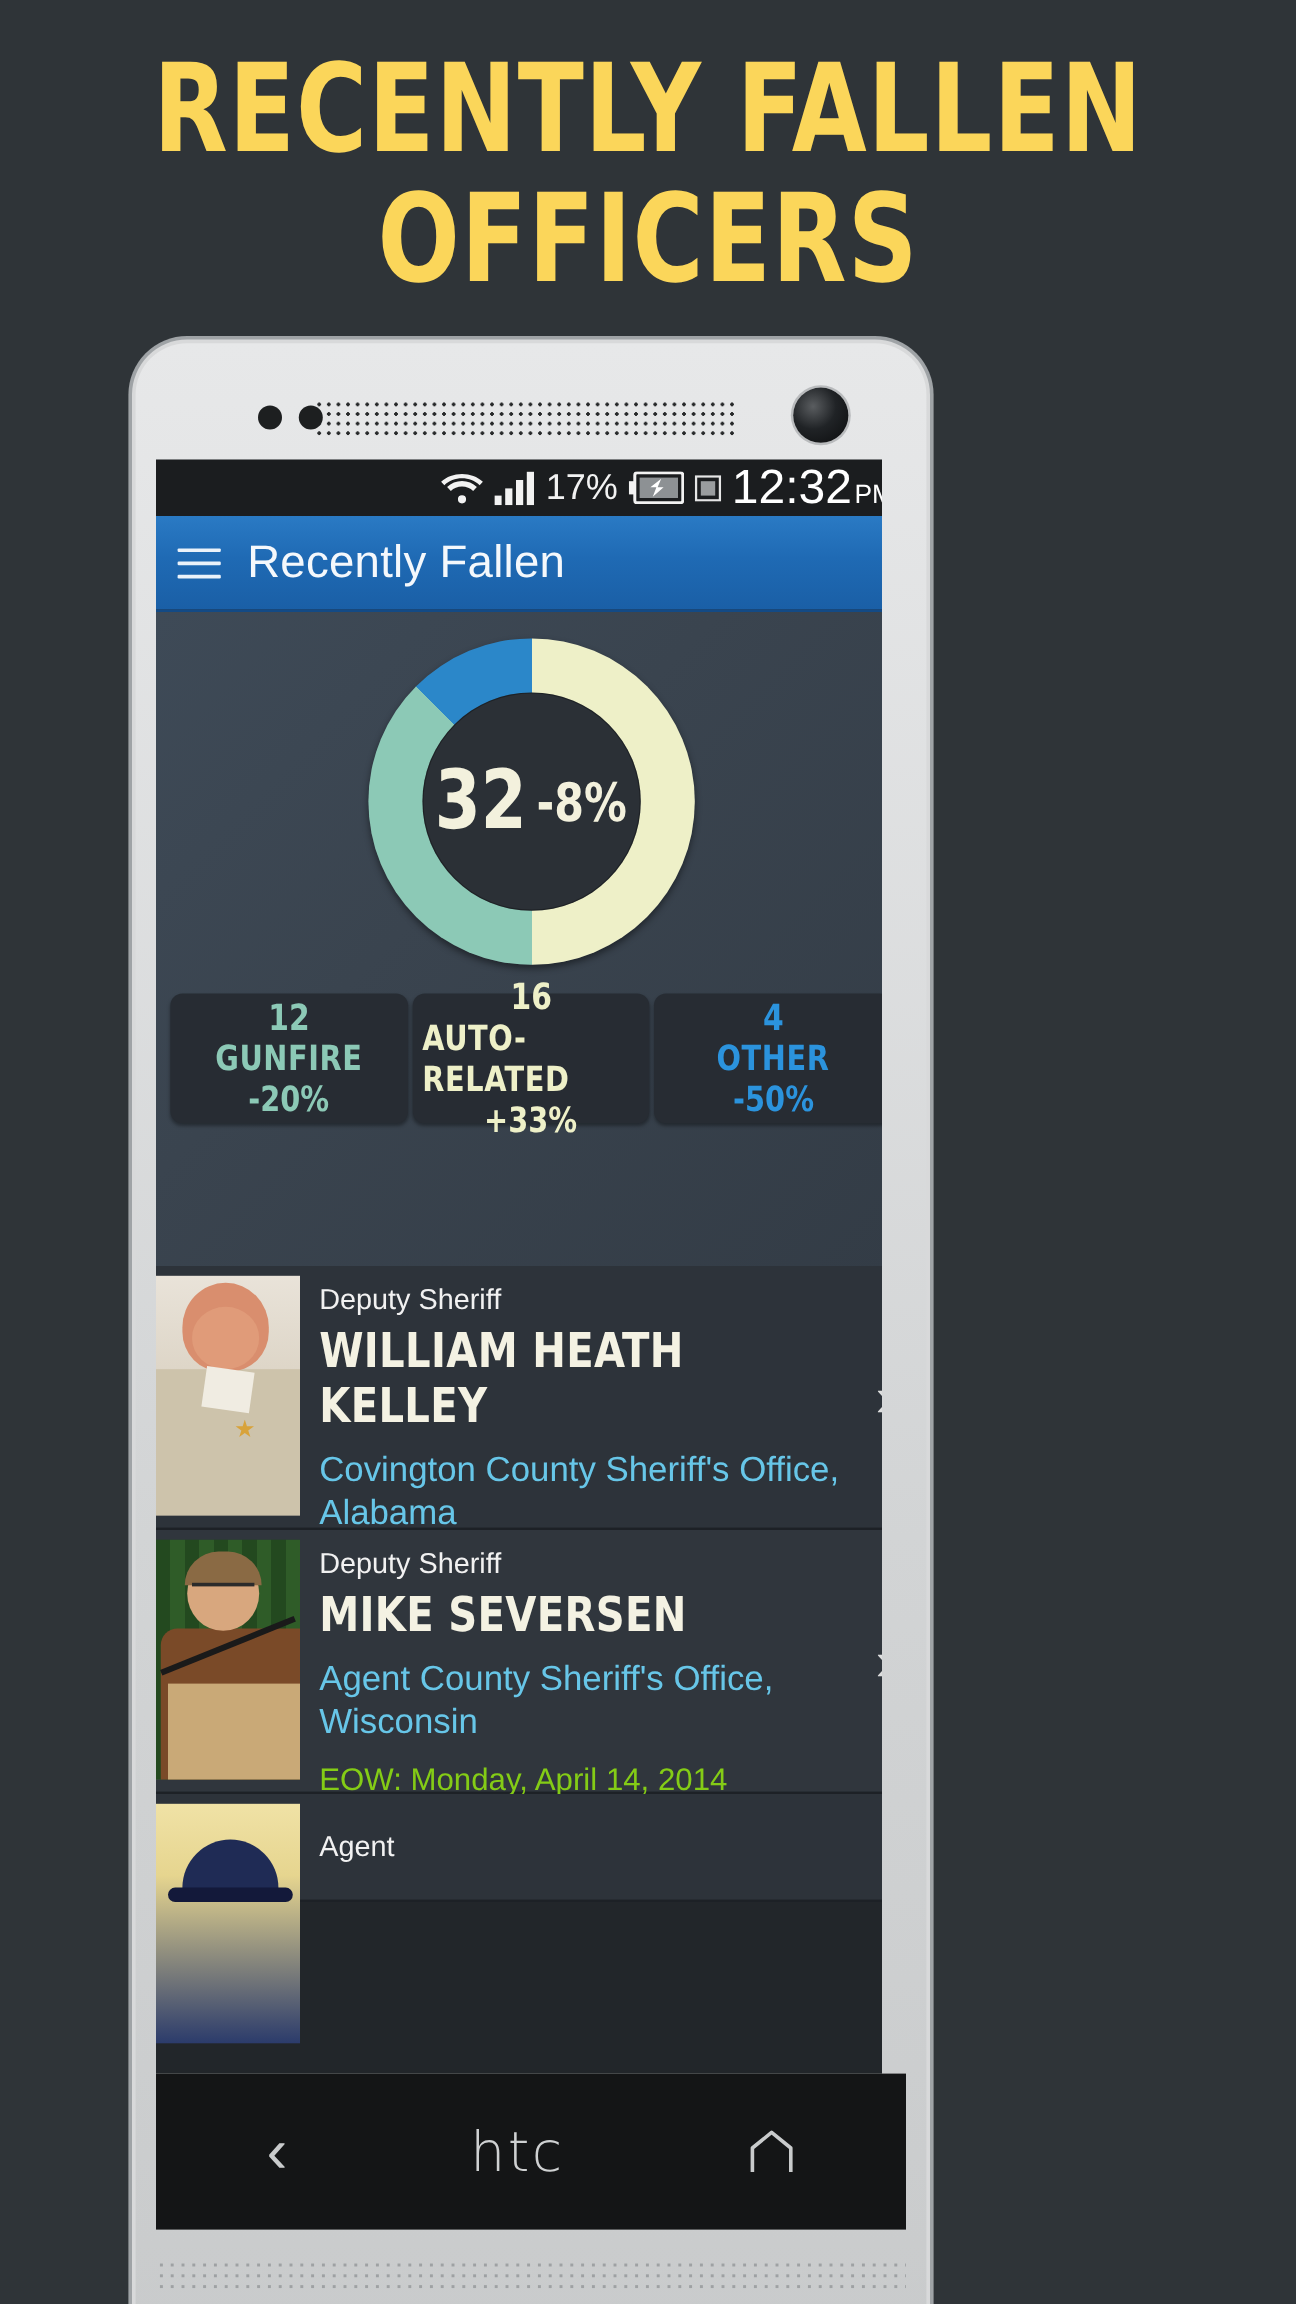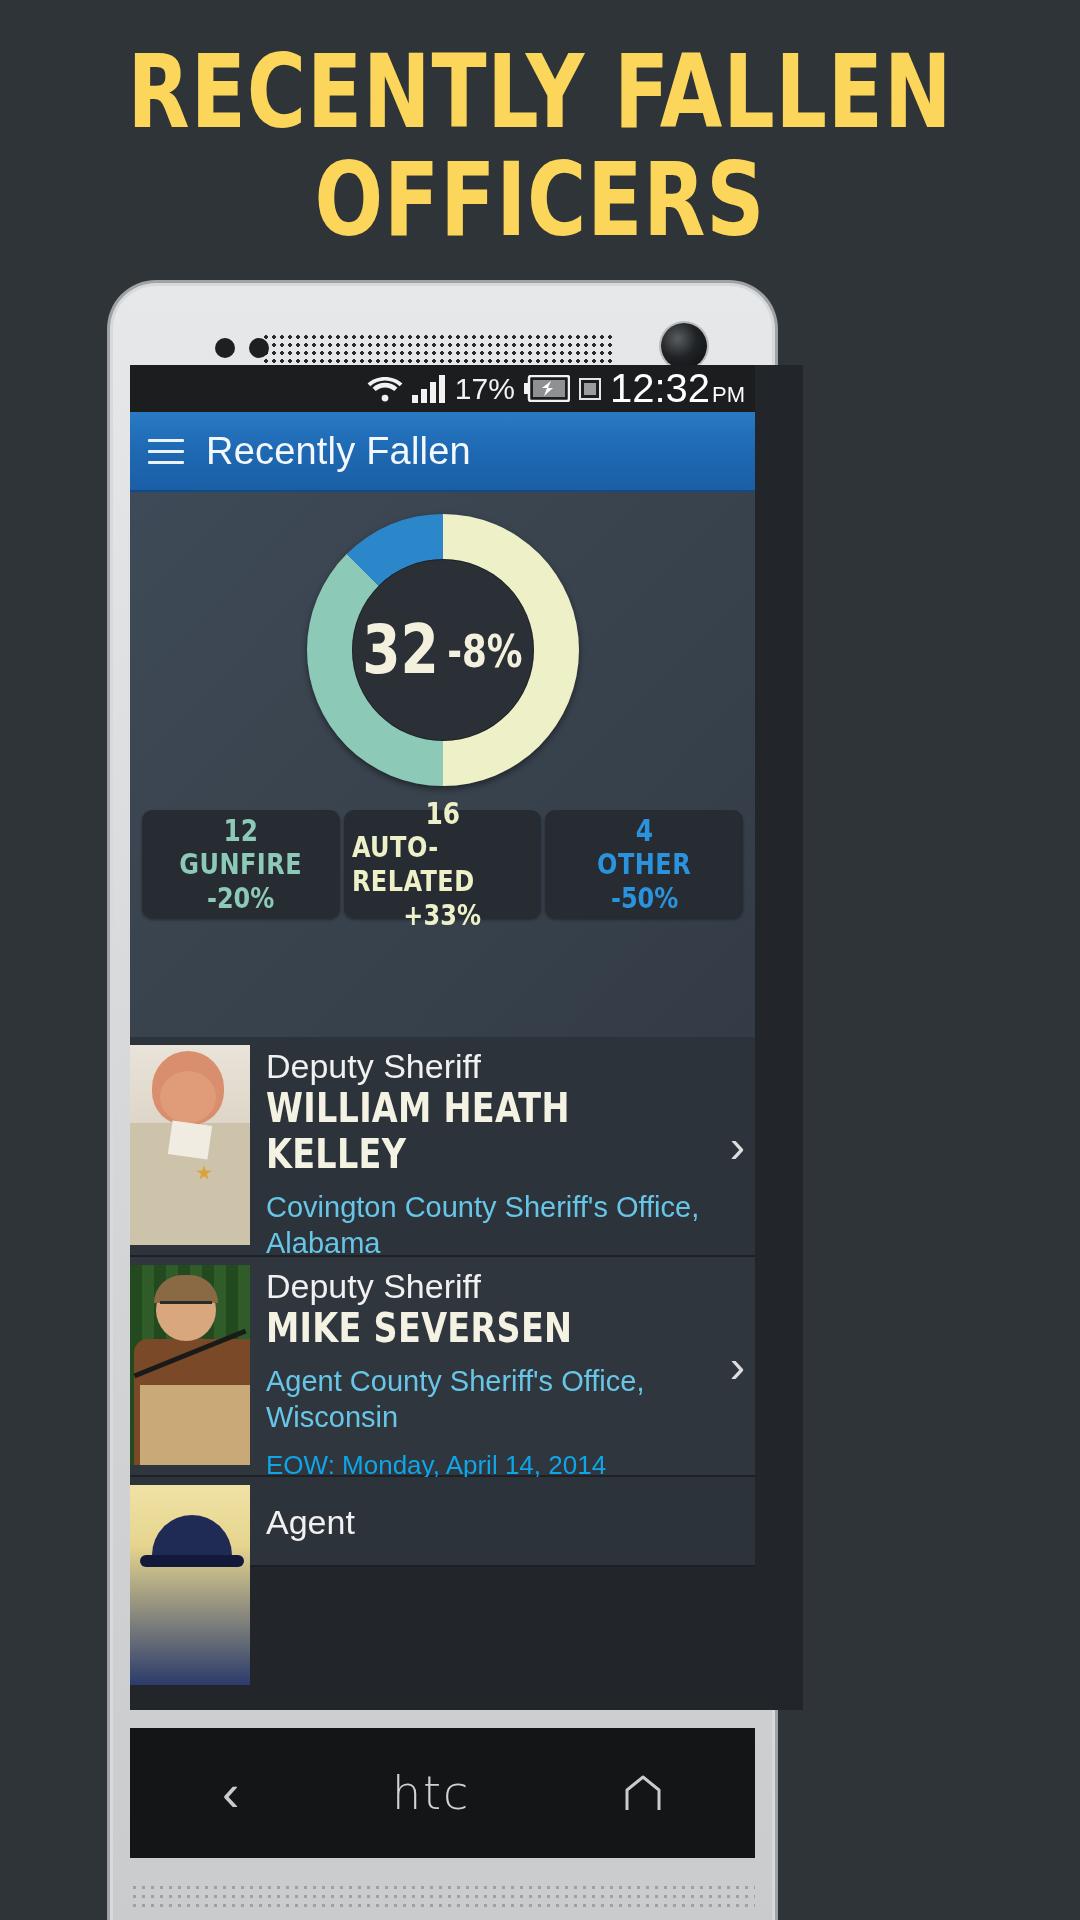--- a/index.html
+++ b/index.html
@@ -50,7 +50,7 @@
 
   
   .screen{
-    position:absolute; left:20px; top:82px; width:673px; height:1345px;
+    position:absolute; left:20px; top:100px; width:605px; height:1345px;
     background:#22262a; overflow:hidden;
   }
   .bezel-bottom{

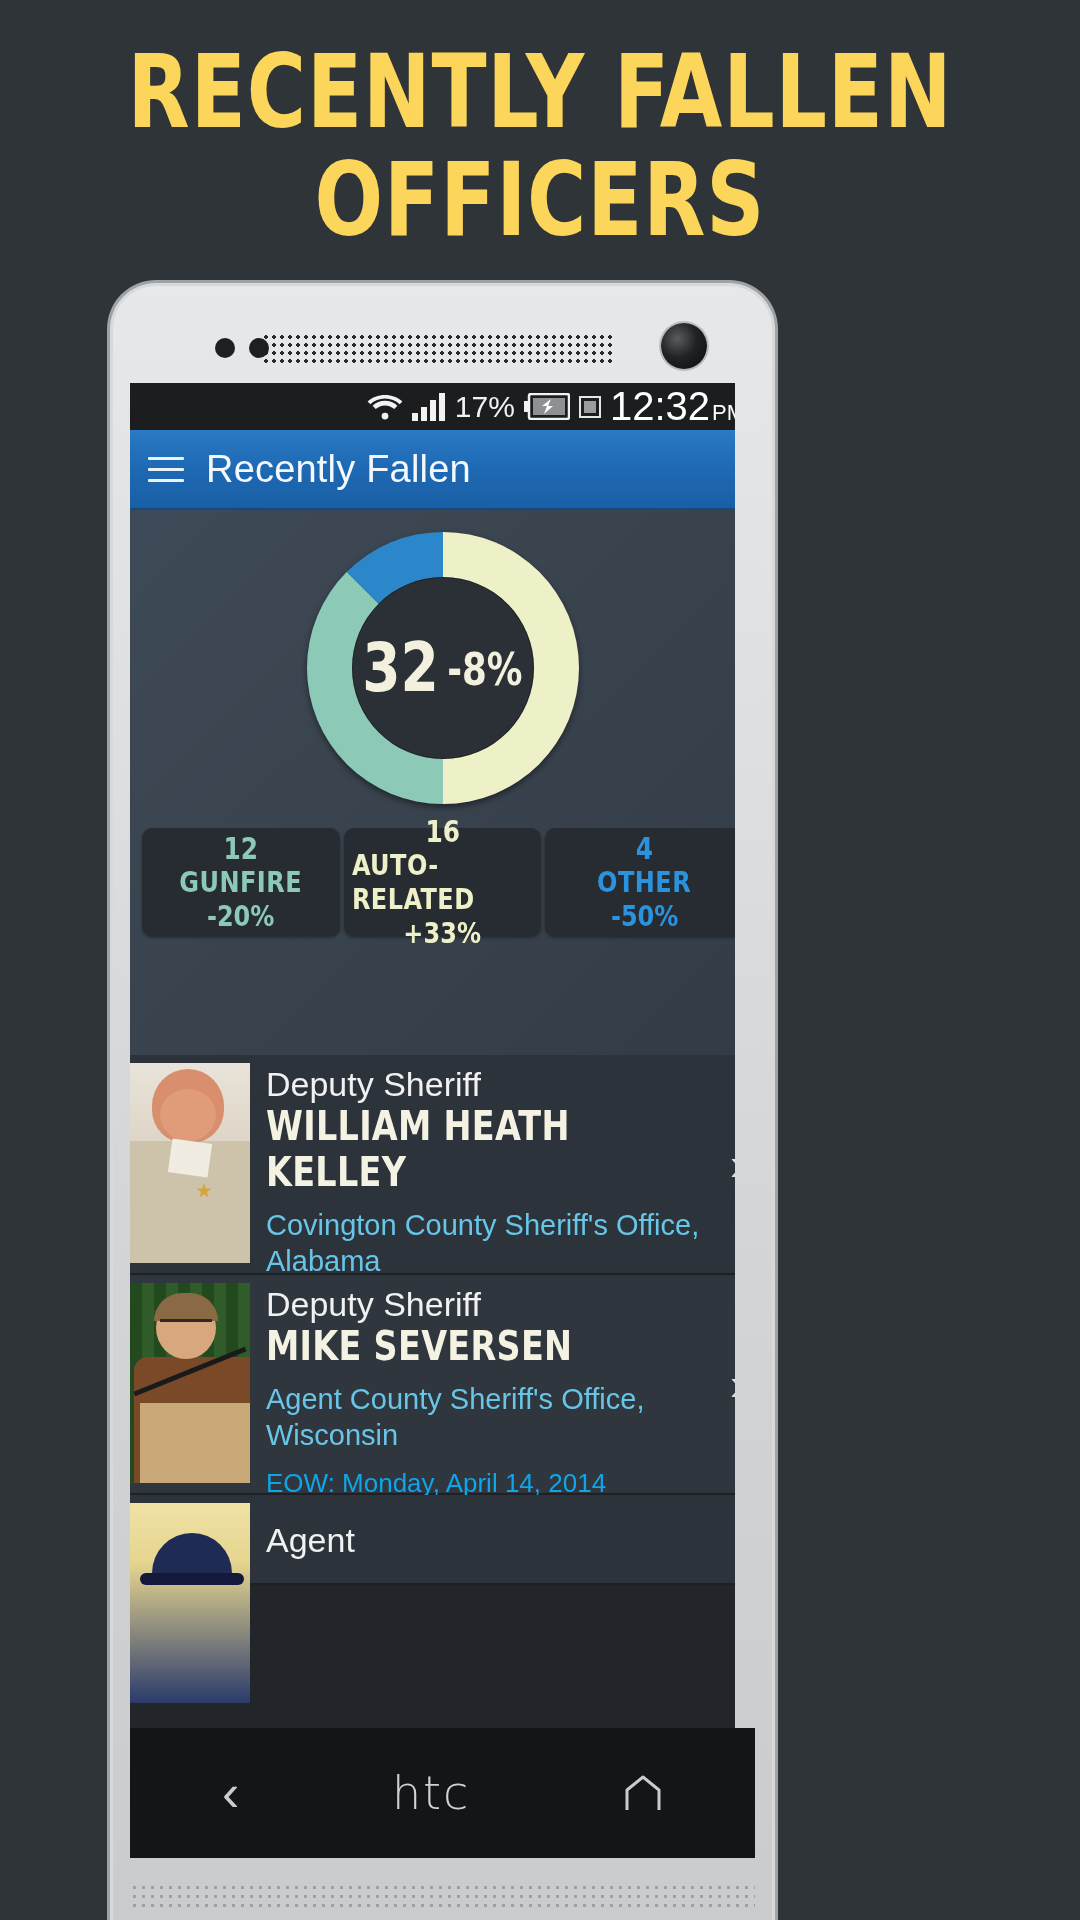--- a/index.html
+++ b/index.html
@@ -160,7 +160,7 @@
   .thumb{ width:120px; height:200px; margin:8px 0 0 0; flex:none; overflow:hidden; position:relative; }
   .thumb .img{ position:absolute; inset:0; }
   .row-body{ flex:1; padding:10px 44px 0 16px; position:relative; }
-  .rank{ color:#f1f1f1; font-size:34px; font-weight:400; line-height:38px; }
+  .rank{ color:#f1f1f1; font-size:24px; font-weight:400; line-height:38px; }
   .oname{
     color:#f4f2e3; font-size:40px; line-height:46px; font-weight:bold; letter-spacing:.3px;
     font-family:"DejaVu Sans Condensed","Liberation Sans Narrow","Liberation Sans", sans-serif;

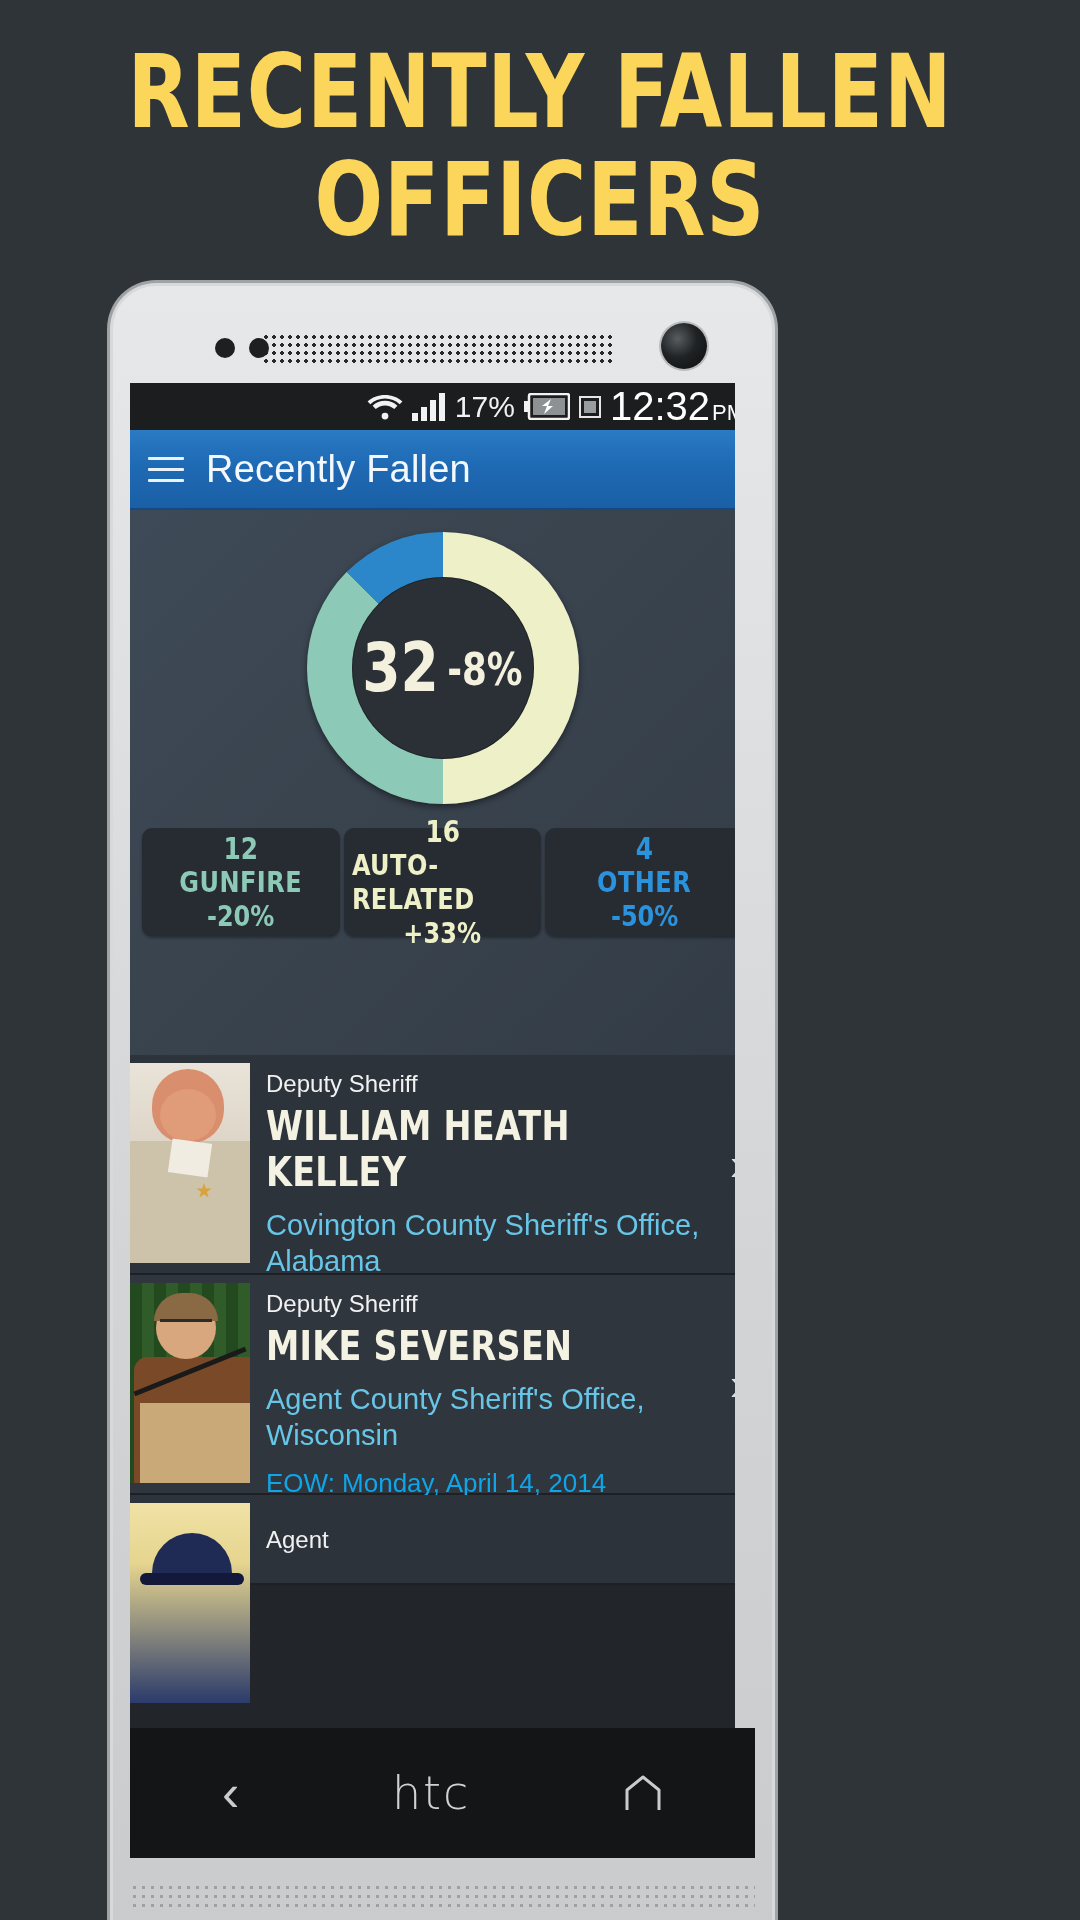--- a/index.html
+++ b/index.html
@@ -167,7 +167,7 @@
     transform:scaleX(.93); transform-origin:left center;
   }
   .agency{ color:#67c6e8; font-size:29px; line-height:36px; margin-top:12px; }
-  .eow{ color:#0ea5e9; font-size:26px; line-height:32px; margin-top:14px; }
+  .eow{ color:#84cc16; font-size:26px; line-height:32px; margin-top:14px; }
   .chev{
     position:absolute; right:10px; top:50%; transform:translateY(-50%);
     color:#dddede; font-size:46px; font-weight:300;

